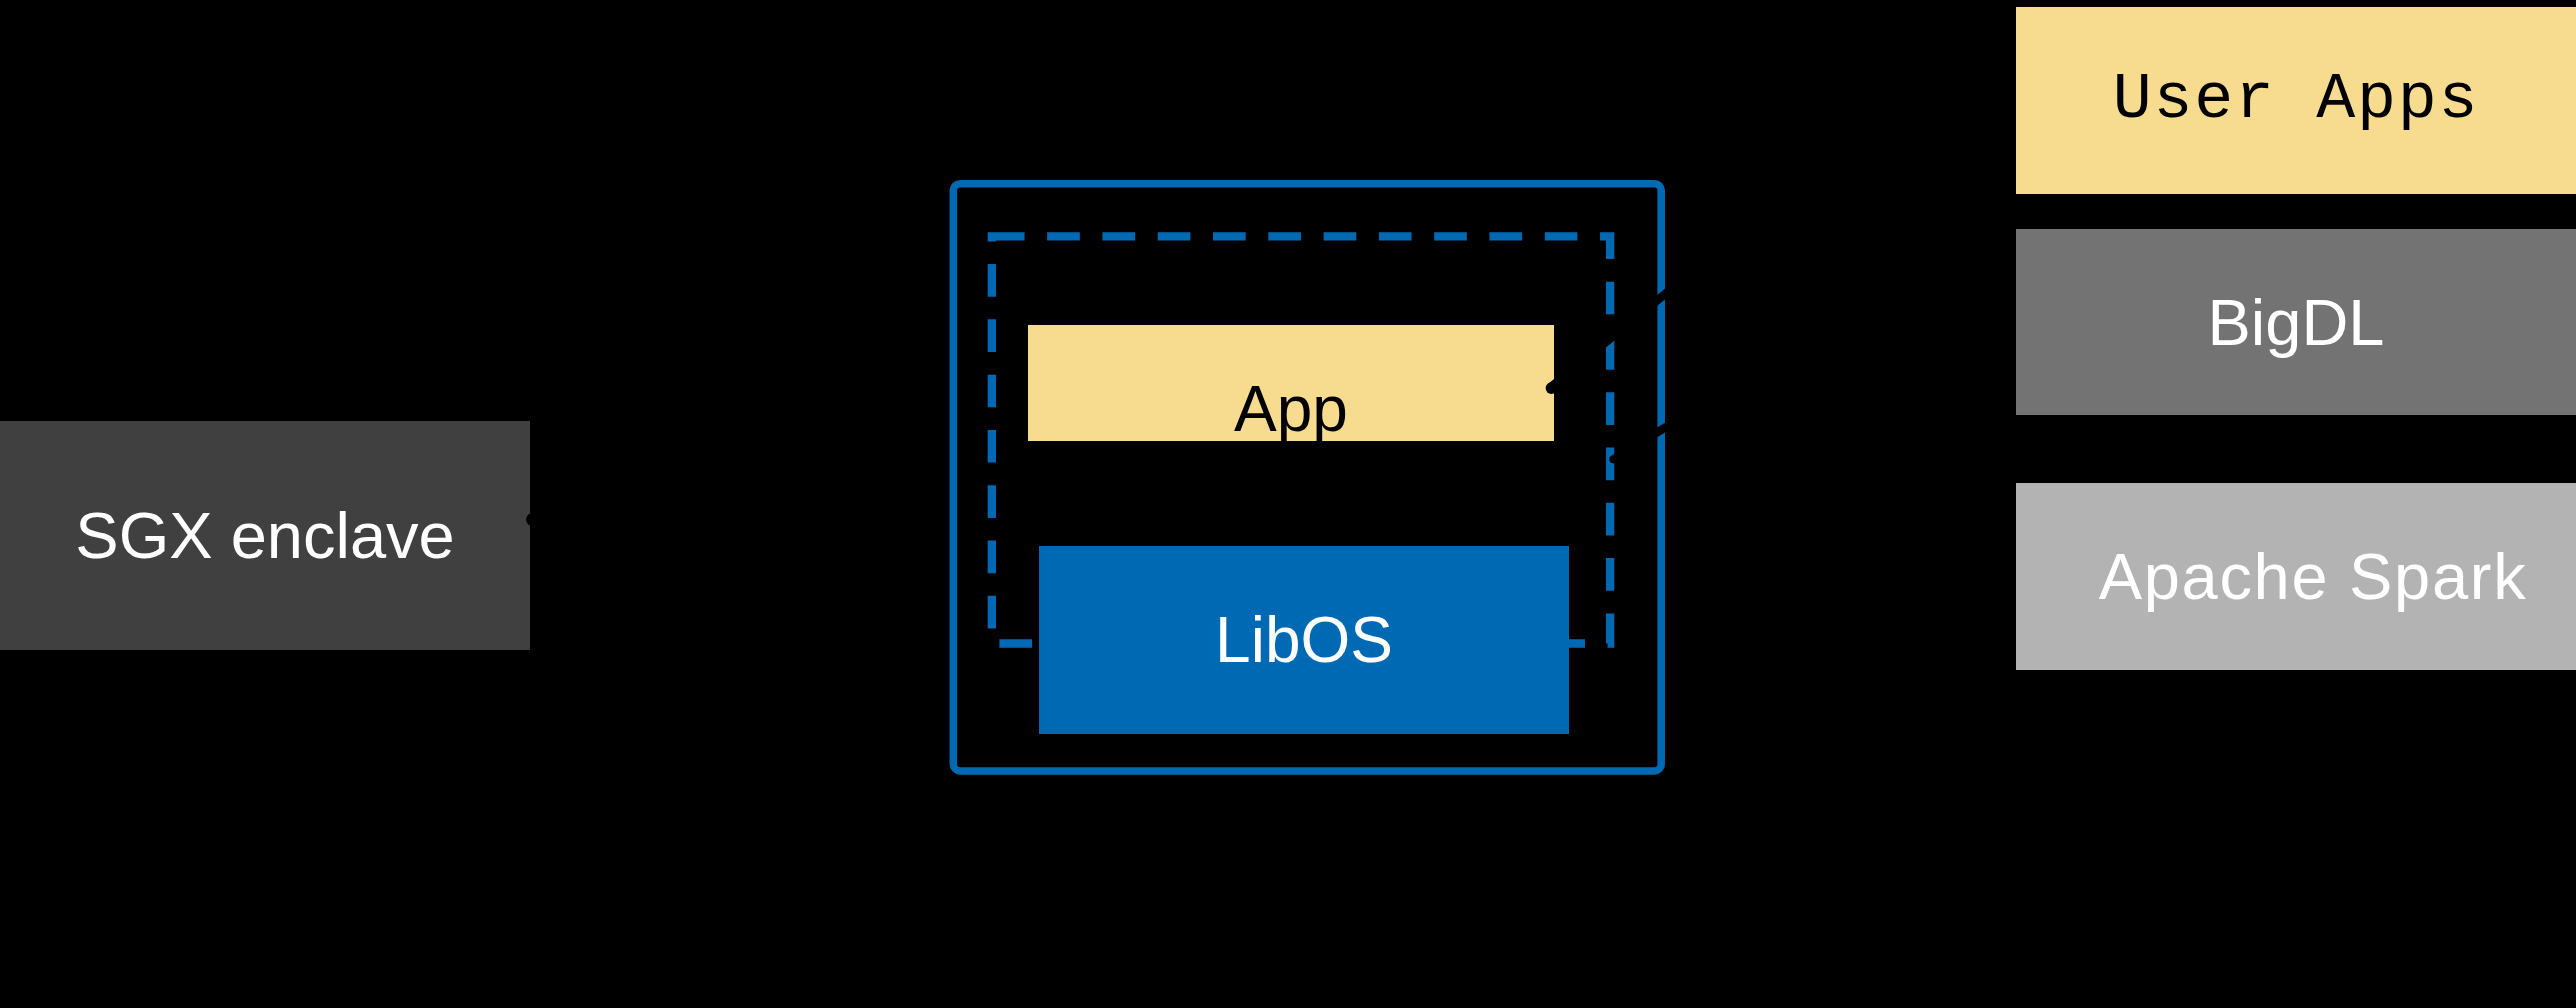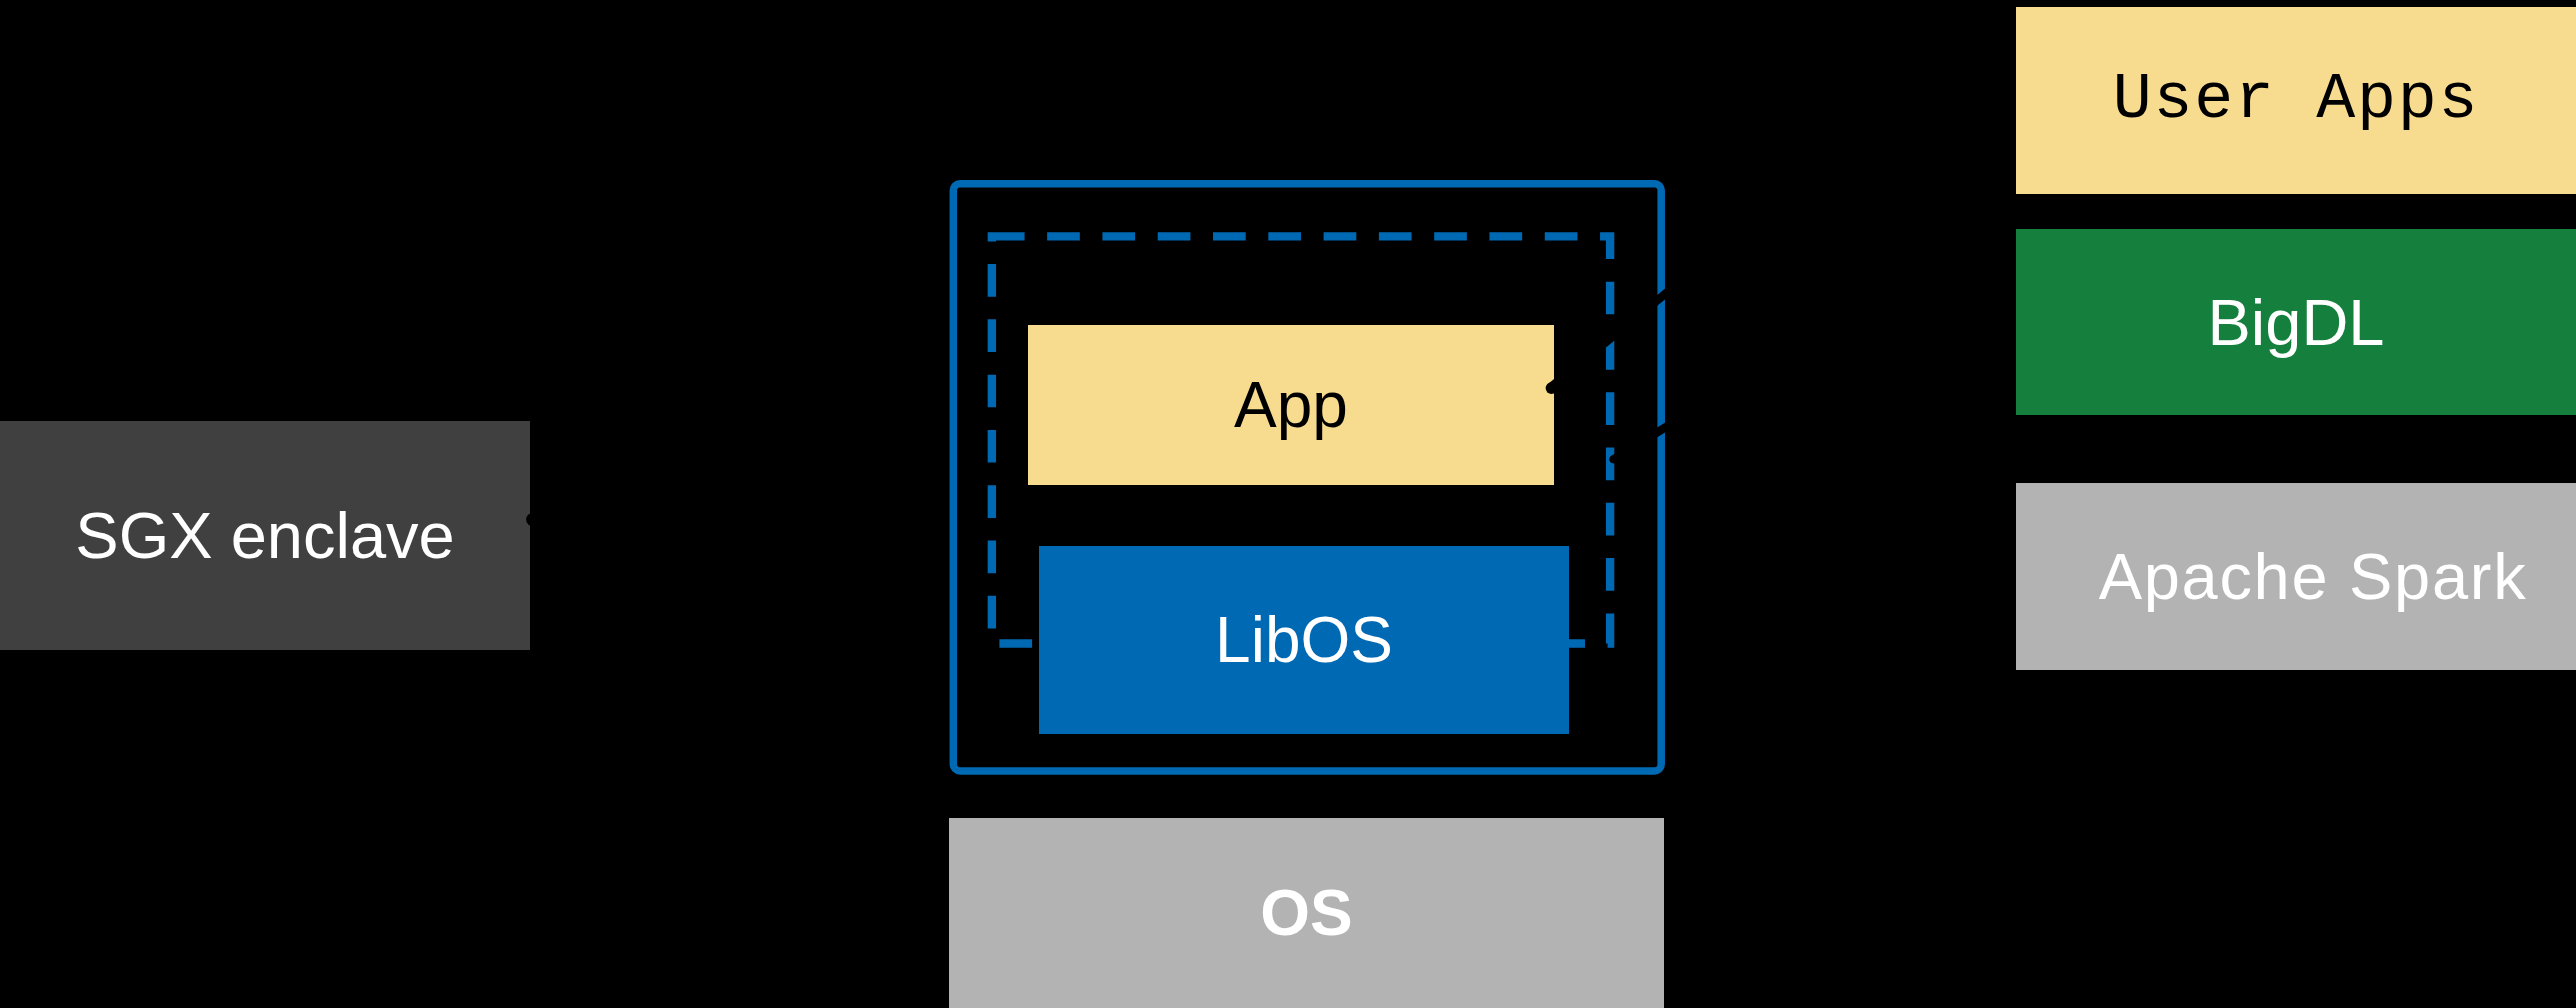--- a/index.html
+++ b/index.html
@@ -80,7 +80,7 @@
     <span class="label">User Apps</span>
   </div>
 
-  <div class="box z2 text-light" id="bigdl-box" style="background-color: #15803d; align-items: center;">
+  <div class="box z2 text-light" id="bigdl-box" style="background-color: #737373; align-items: center;">
     <span class="label">BigDL</span>
   </div>
 

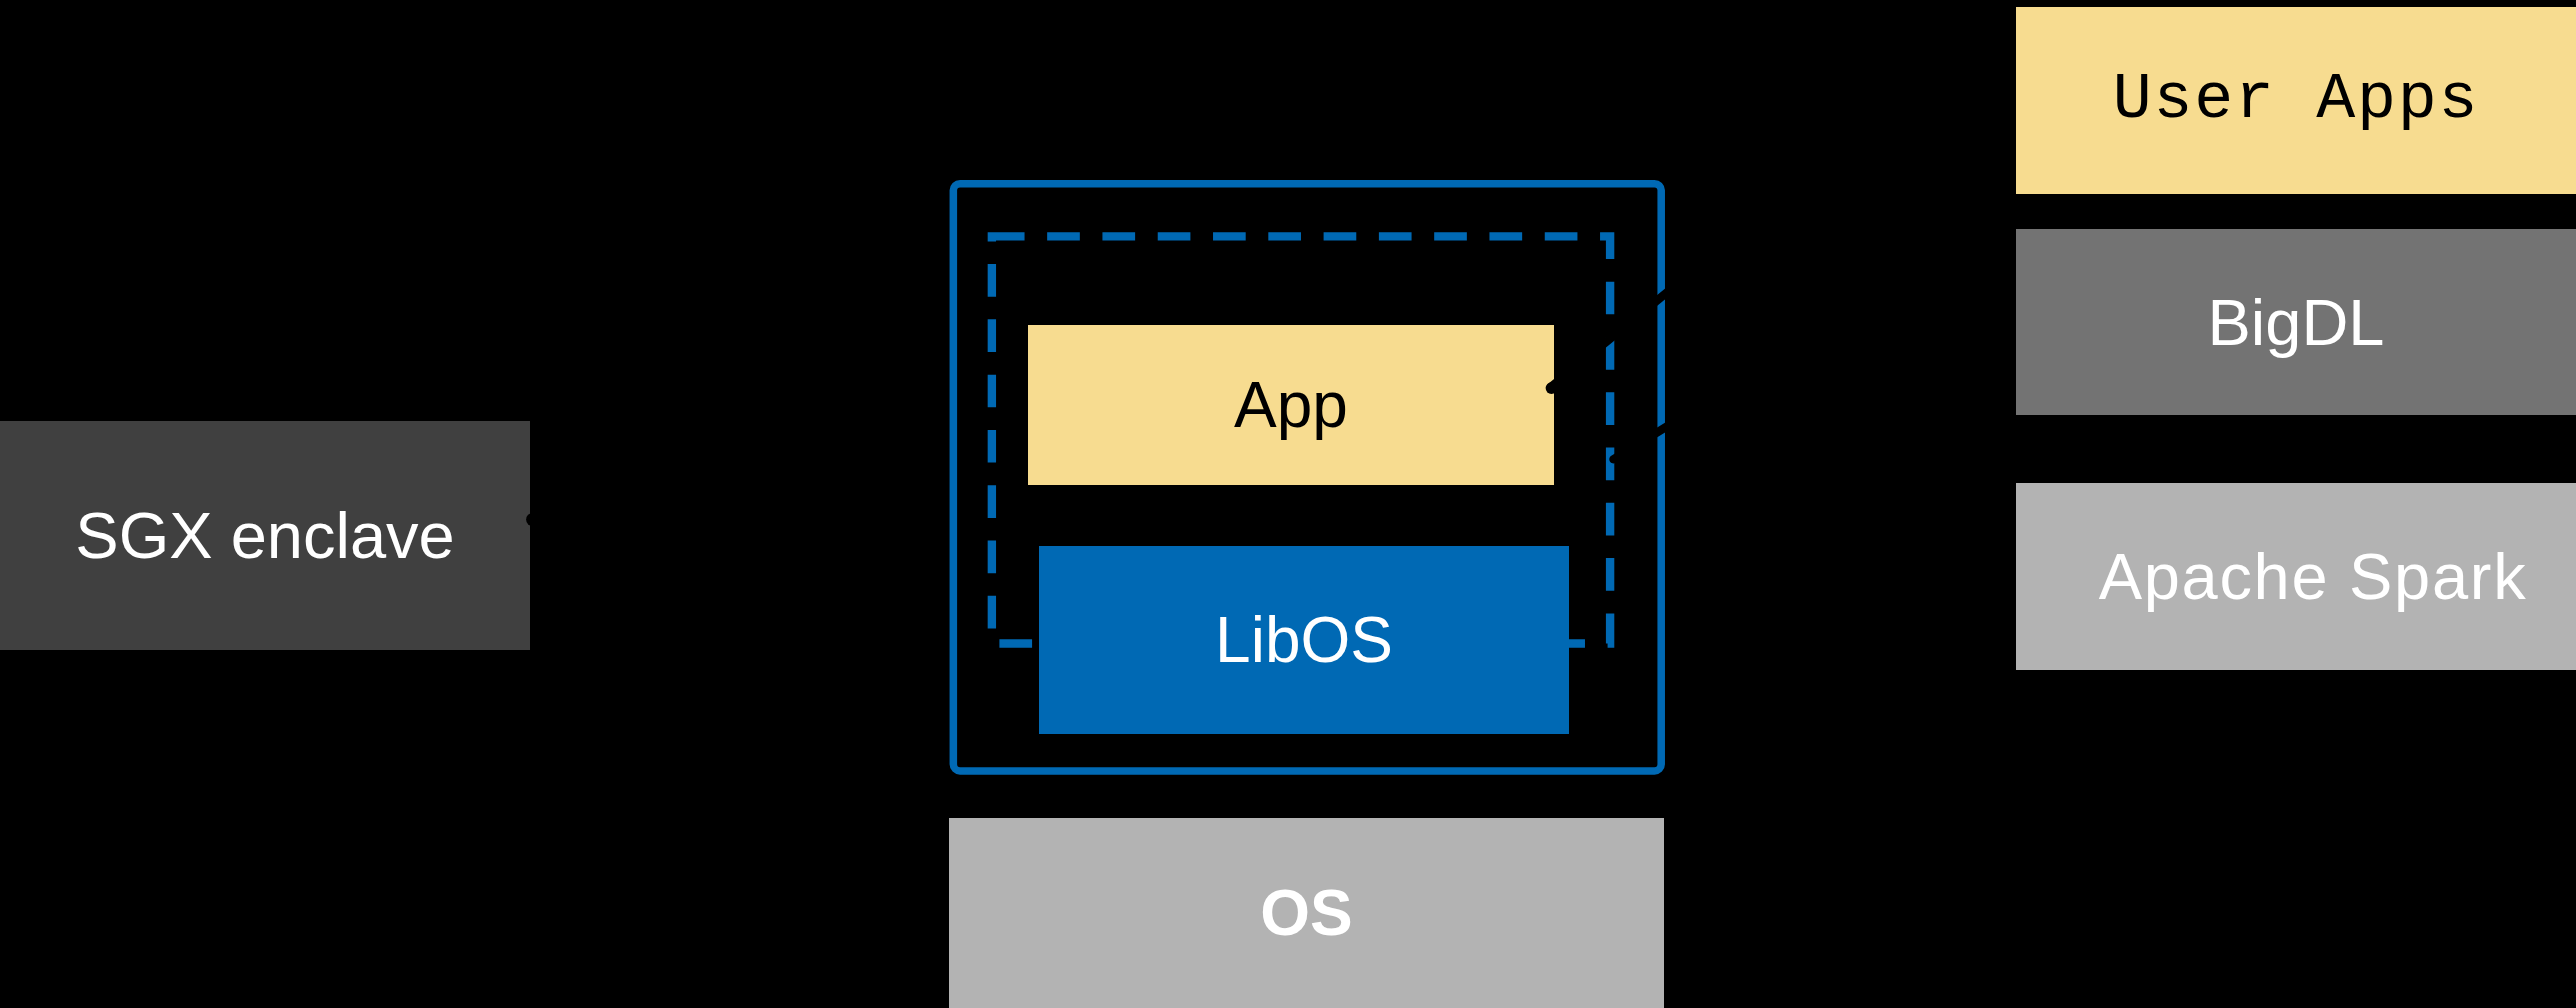--- a/index.html
+++ b/index.html
@@ -37,7 +37,7 @@
   
   #sgx-box      { left: 0px;    top: 421px;  width: 530px; height: 229px; font-size: 65px; }
   
-  #app-box      { left: 1028px; top: 325px;  width: 526px; height: 160px; font-size: 64px; }
+  #app-box      { left: 1028px; top: 325px;  width: 526px; height: 116px; font-size: 64px; align-items: flex-end; }
   #libos-box    { left: 1039px; top: 546px;  width: 530px; height: 188px; font-size: 64px; }
   #os-box       { left: 949px; top: 818px;  width: 715px; height: 190px; font-size: 64px; font-weight: 700; }
   

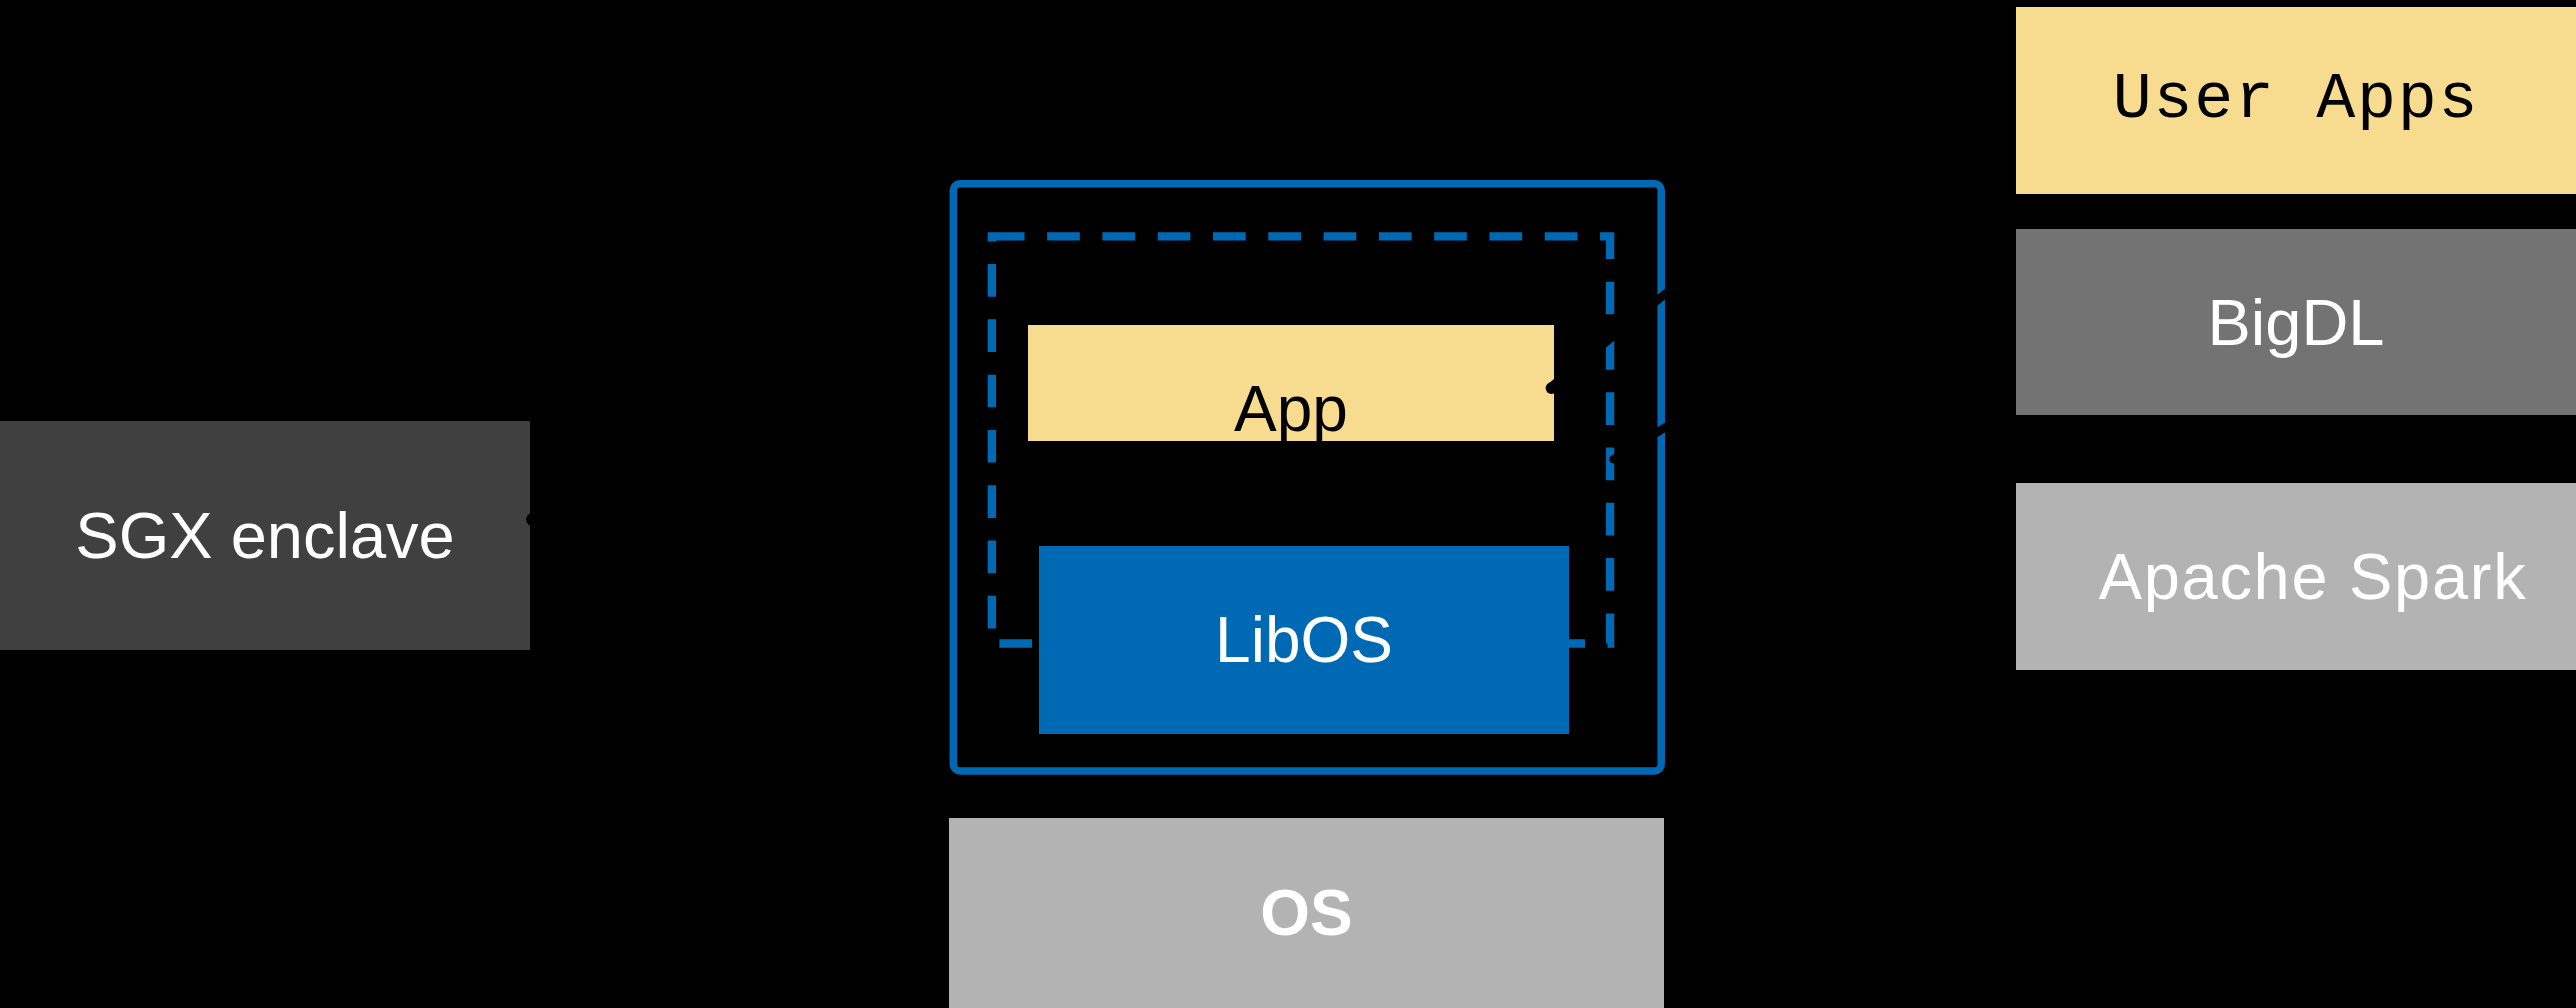--- a/index.html
+++ b/index.html
@@ -72,9 +72,6 @@
     <span class="label">LibOS</span>
   </div>
 
-  <div class="box z2 text-light" id="os-box" style="background-color: rgb(179, 179, 179);">
-    <span class="label">OS</span>
-  </div>
 
   <div class="box z2 text-dark" id="userapps-box" style="background-color: rgb(247, 220, 144);">
     <span class="label">User Apps</span>

